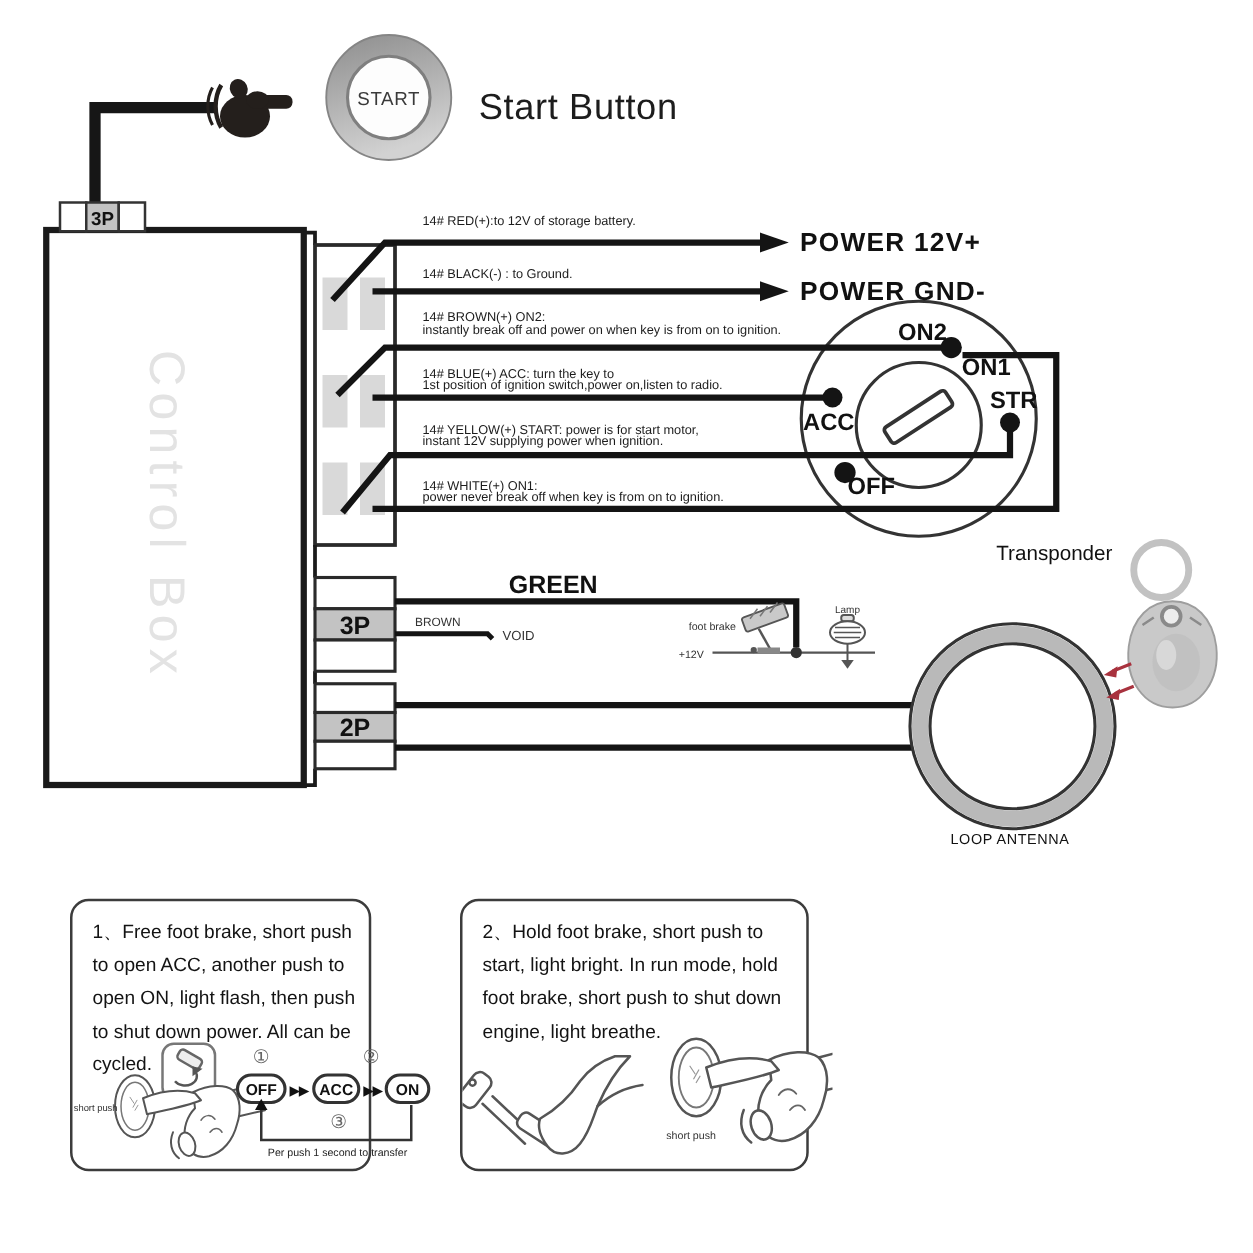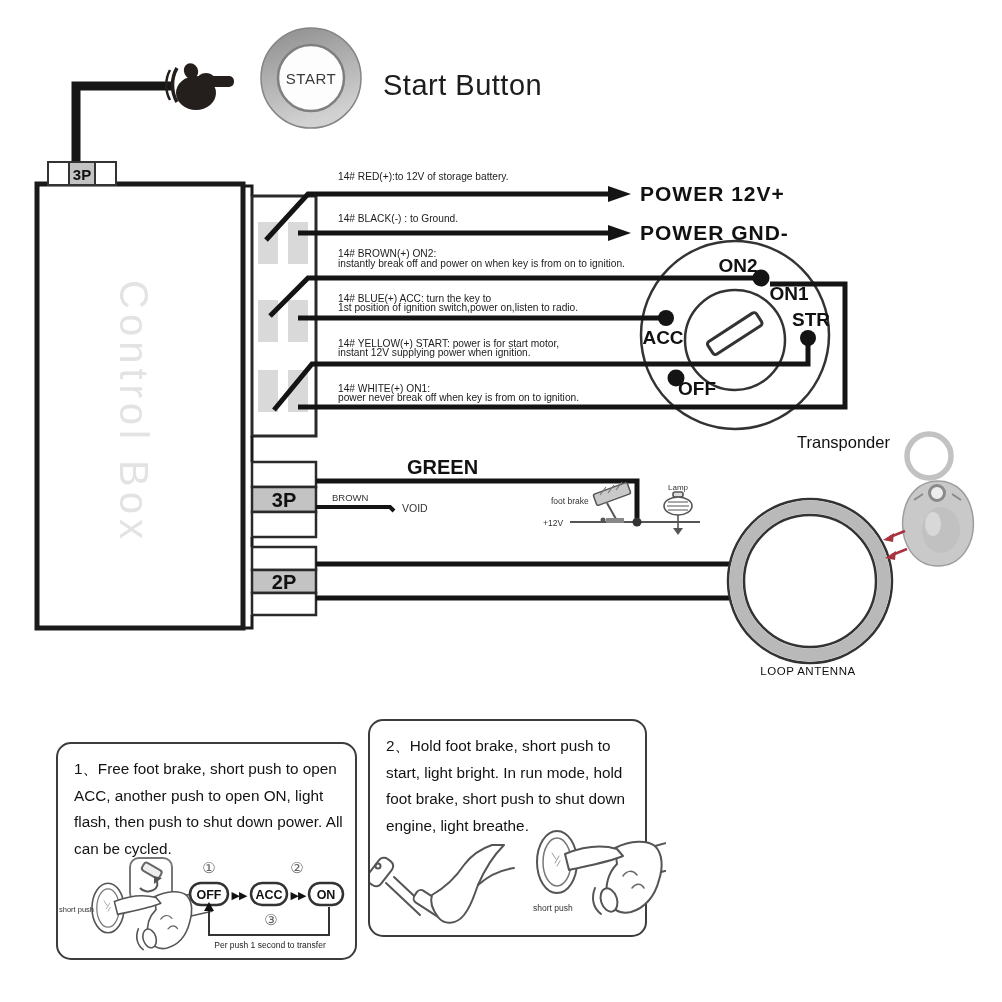--- a/index.html
+++ b/index.html
@@ -204,7 +204,7 @@
   </g>
 </svg>
 
-<div class="panel" style="left:56px;top:742px;width:301px;height:218px;">
+<div class="panel" style="left:56px;top:719px;width:241px;height:218px;">
   <div class="ptext"><span>1、</span><span>Free foot brake, short push to open ACC, another push to open ON, light flash, then push to shut down power. All can be cycled.</span></div>
   <svg class="pillus" style="left:0;top:108px;" width="296" height="107" viewBox="0 0 296 107">
     <g fill="#fff" stroke="#777" stroke-width="2">

